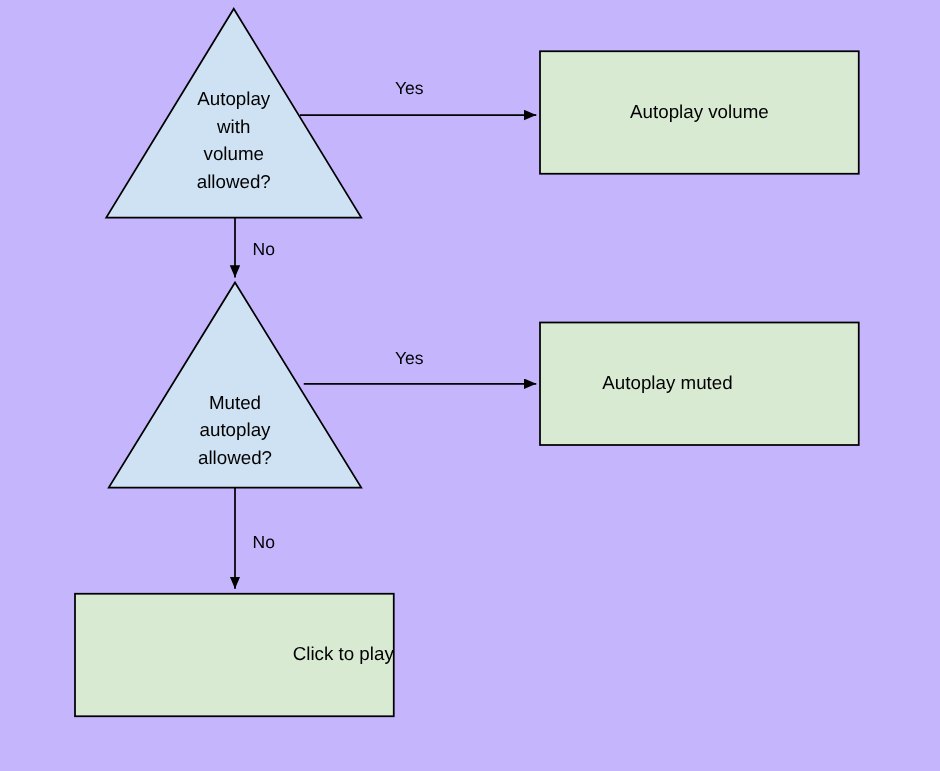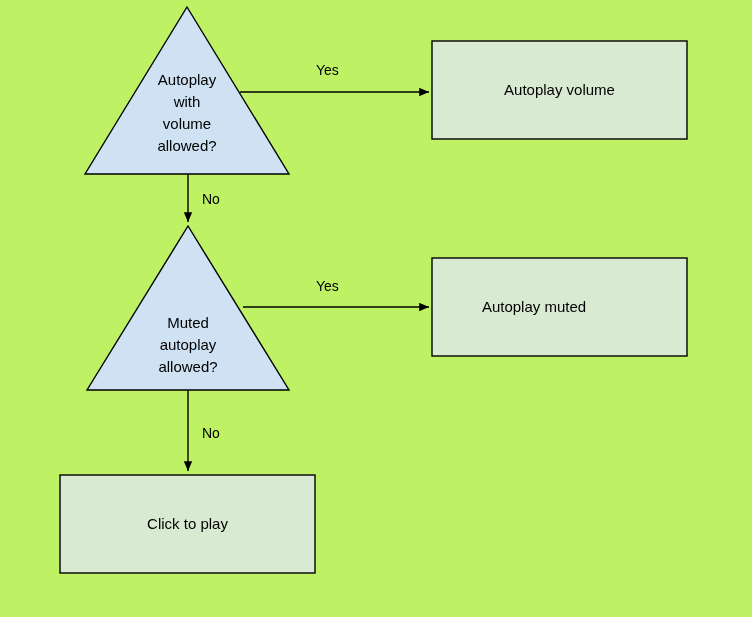--- a/index.html
+++ b/index.html
@@ -14,7 +14,7 @@
     position: relative;
     width: 752px;
     height: 617px;
-    background: #bef264;
+    background: #c4b5fd;
     overflow: hidden;
   }
   #flow-svg {

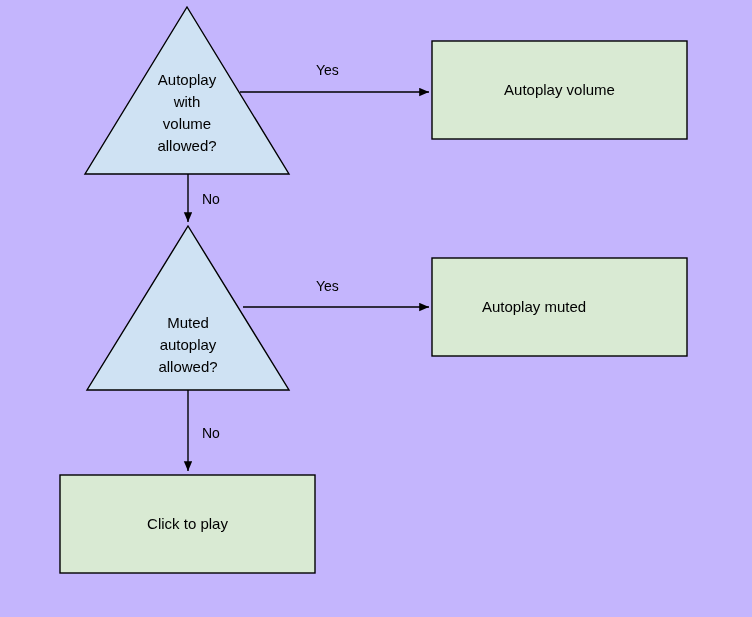--- a/index.html
+++ b/index.html
@@ -92,7 +92,7 @@
 
   <div class="shape-text process-text" style="left:432px; top:296px; width:204px;">Autoplay muted</div>
 
-  <div class="shape-text process-text" style="left:60px; top:513px; width:255px;">Click to play</div>
+  <div class="shape-text process-text" style="left:60px; top:513px; width:255px;text-align:right;">Click to play</div>
 
   <div class="edge-label" style="left:316px; top:61px;">Yes</div>
 

